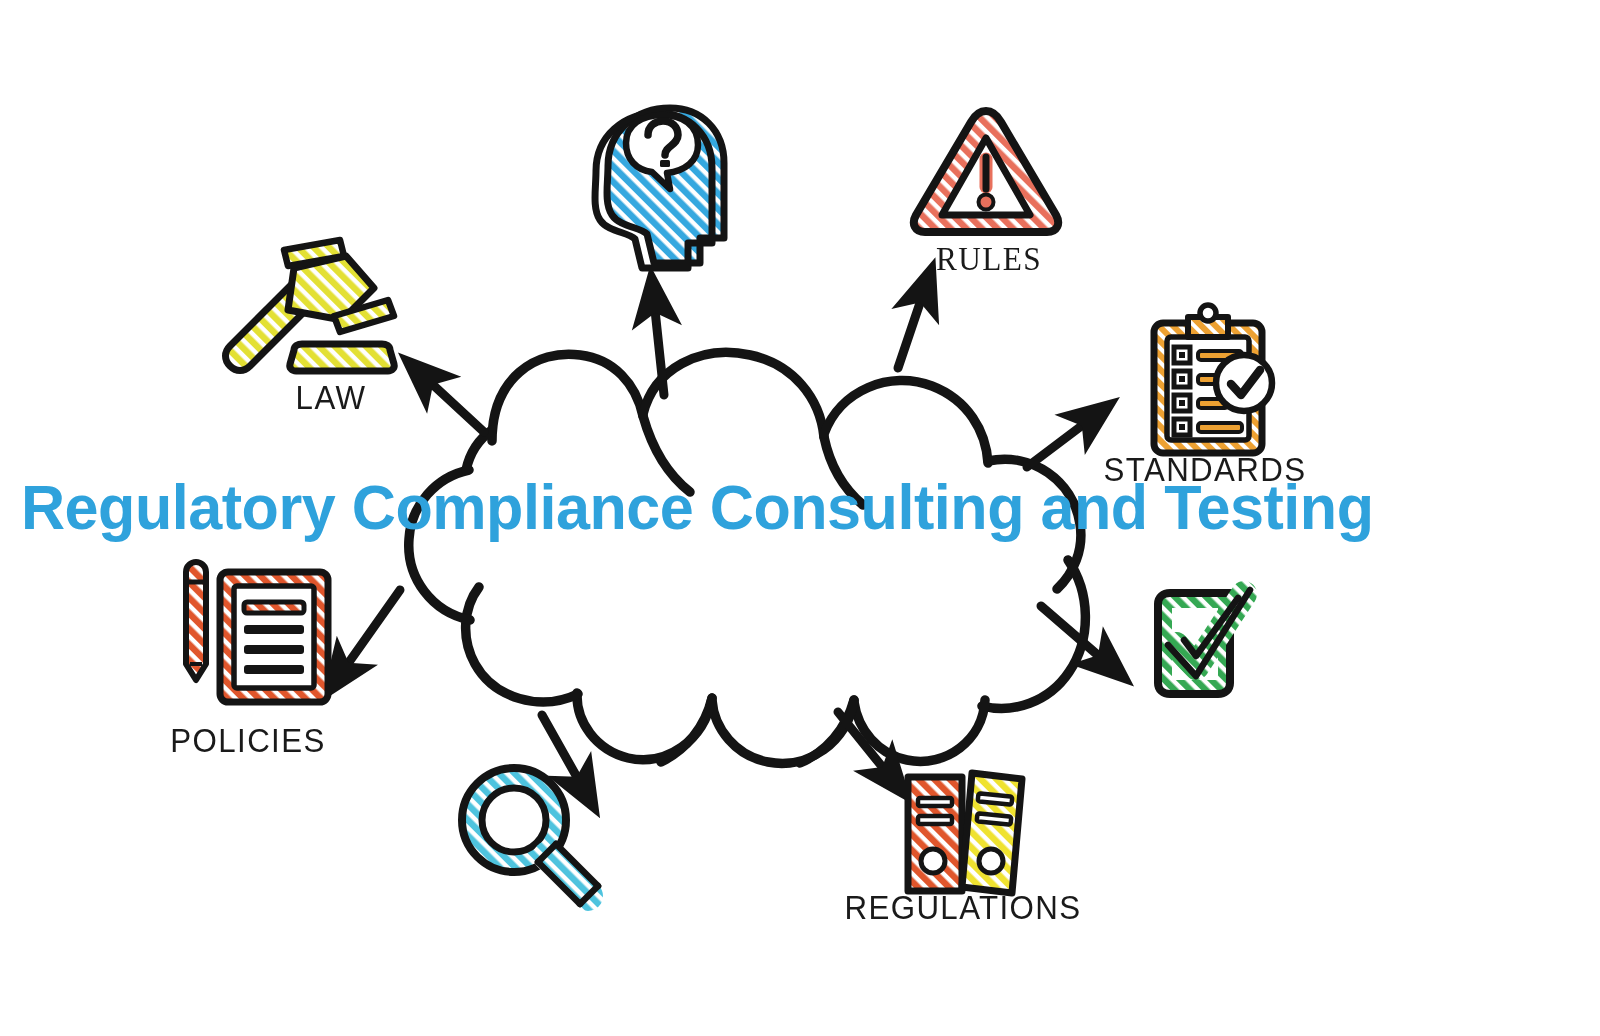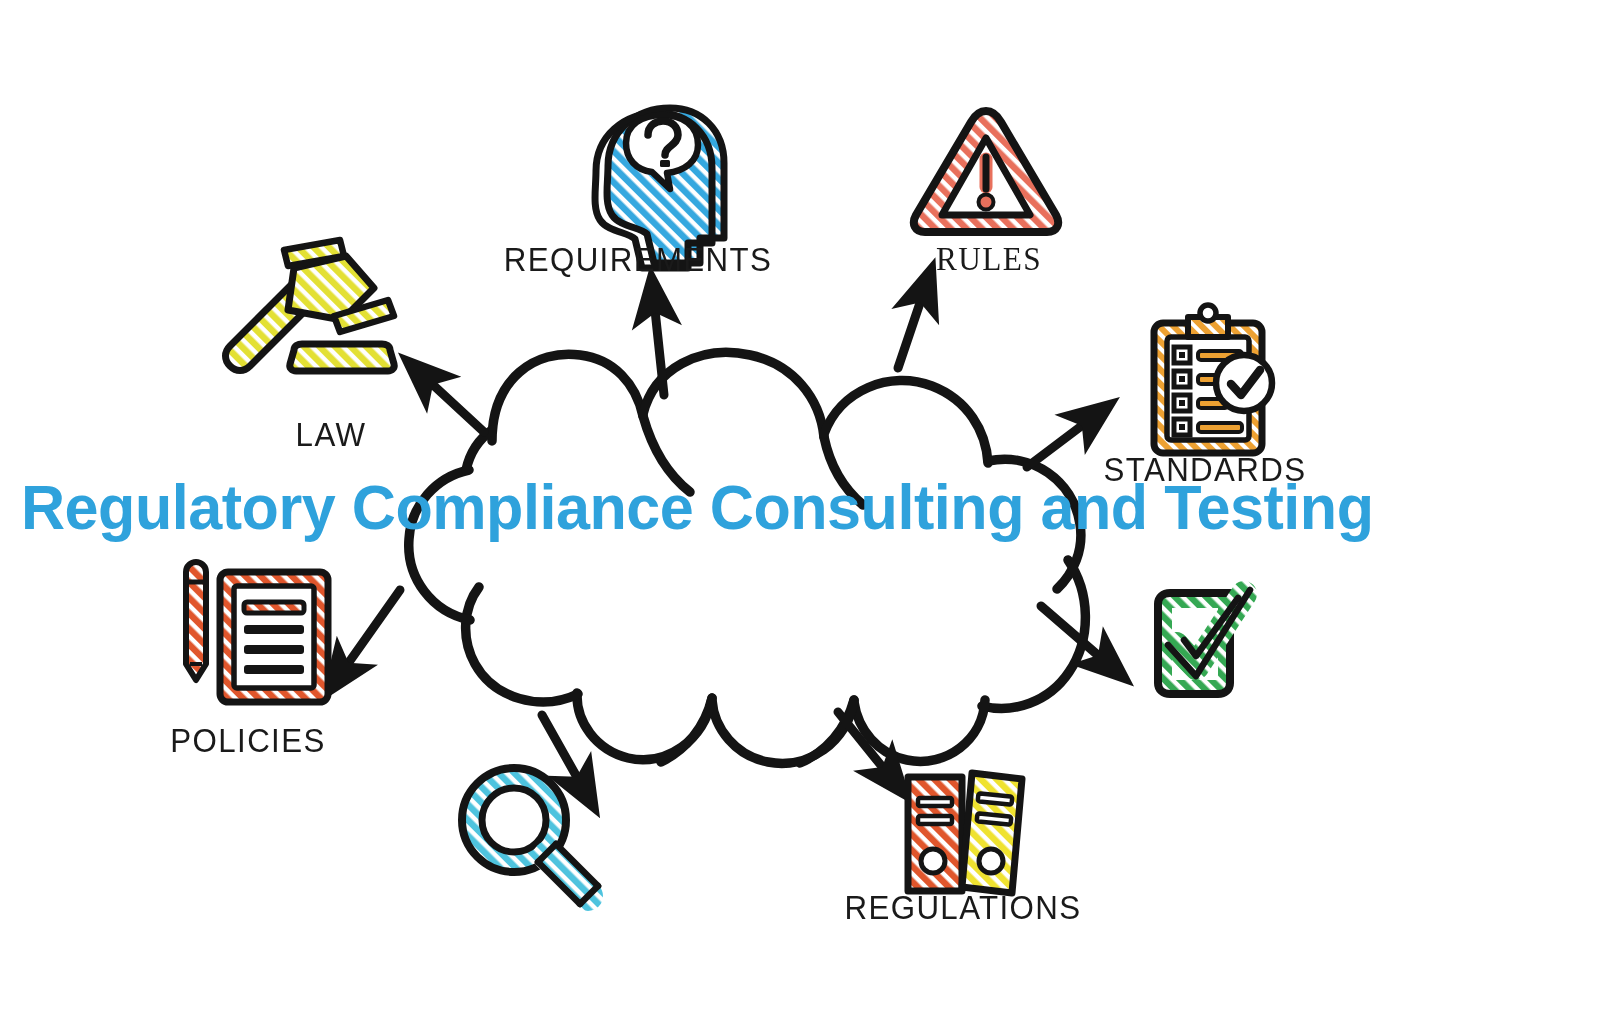--- a/index.html
+++ b/index.html
@@ -266,9 +266,6 @@
     </g>
   </svg>
 
-  <div class="node-label" style="left:638px; top:240px;">
-    <span>REQUIREMENTS</span>
-  </div>
   <div class="node-label" style="left:989px; top:240px;font-family:Liberation Serif, serif;">
     <span>RULES</span>
   </div>

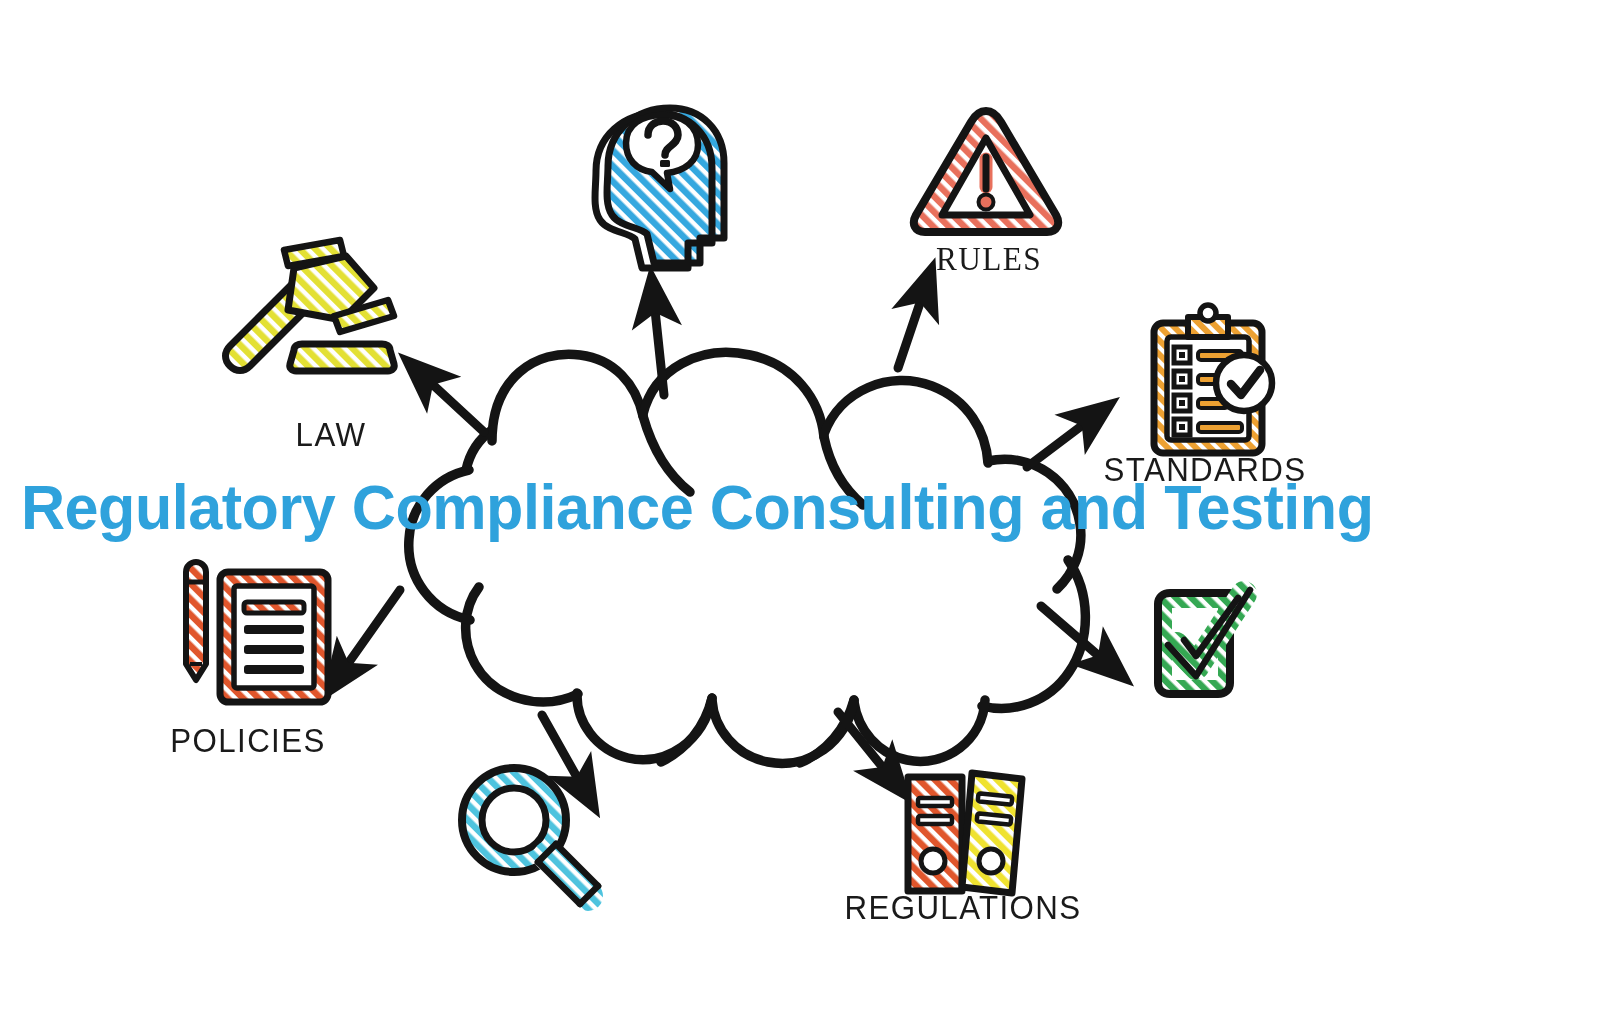--- a/index.html
+++ b/index.html
@@ -278,7 +278,7 @@
   <div class="node-label" style="left:248px; top:705px;margin-top:16px;">
     <span>POLICIES</span>
   </div>
-  <div class="node-label" style="left:331px; top:378px;margin-top:37px;">
+  <div class="node-label" style="left:331px; top:378px;">
     <span>LAW</span>
   </div>
 

